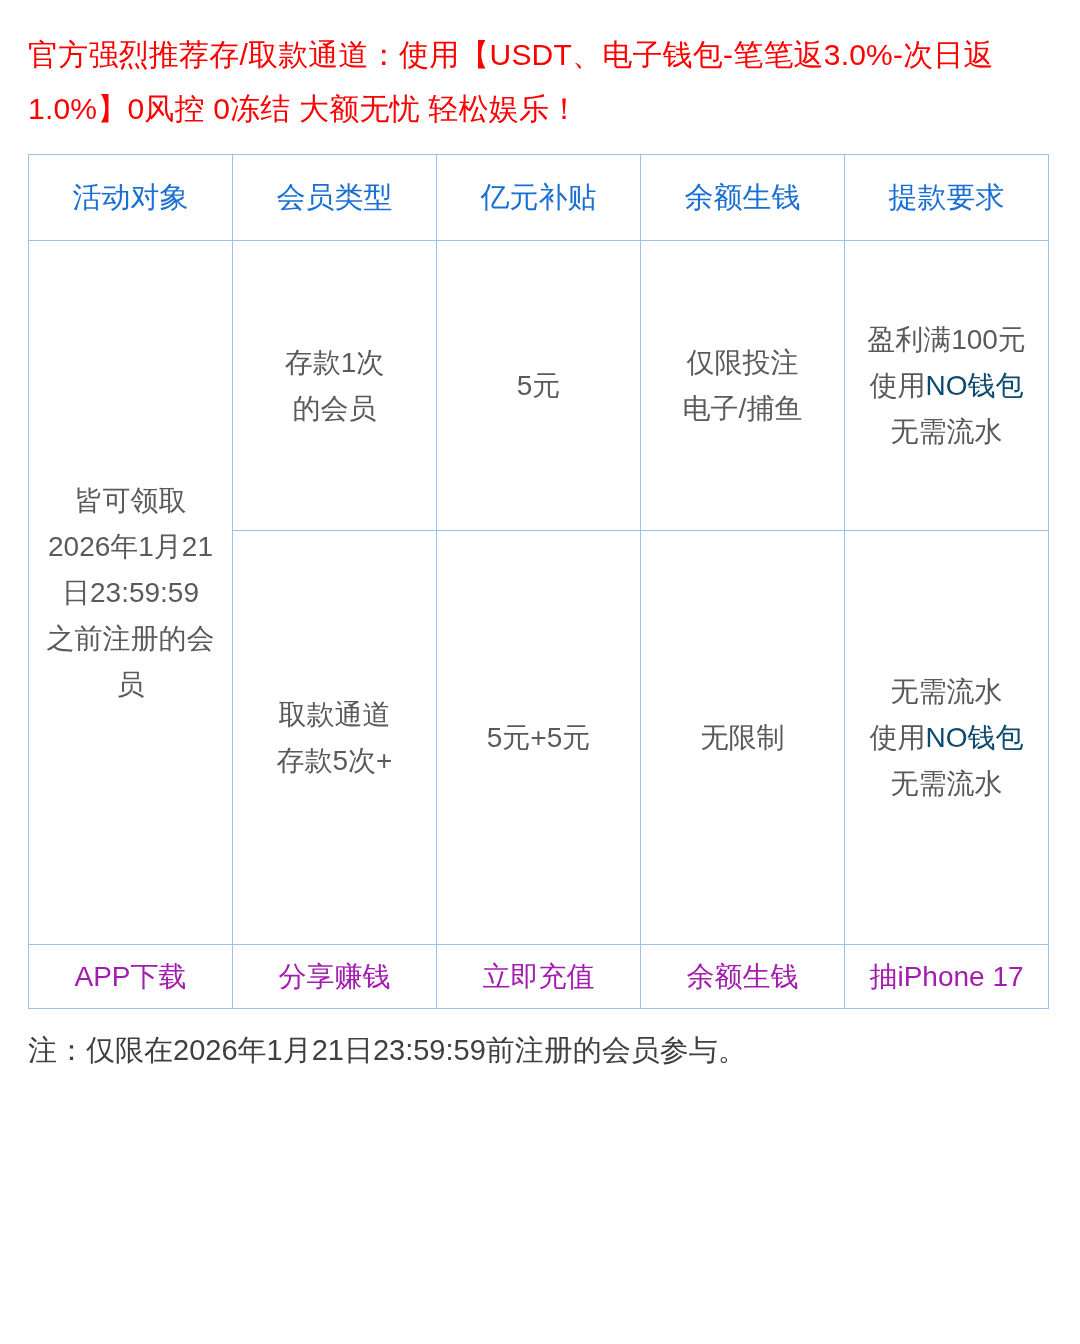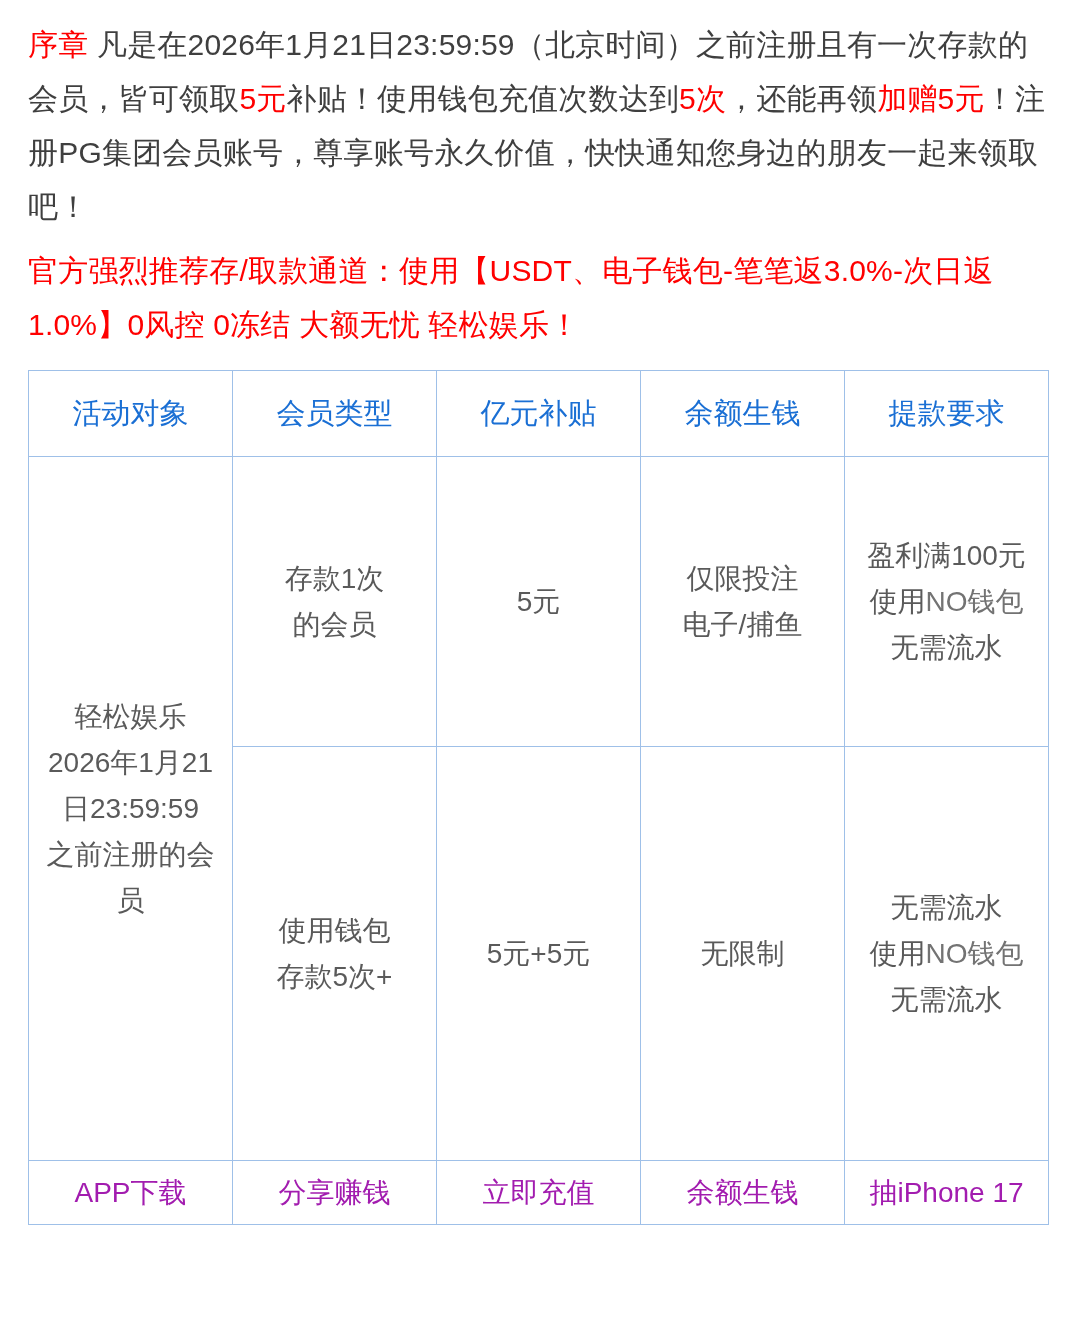--- a/index.html
+++ b/index.html
@@ -106,9 +106,6 @@
 
 <div class="page">
 
-  <p class="para">
-    <span class="red">序章</span><span> 凡是在2026年1月21日23:59:59（北京时间）之前注册且有一次存款的会员，皆可领取</span><span class="red">5元</span><span>补贴！使用钱包充值次数达到</span><span class="red">5次</span><span>，还能再领</span><span class="red">加赠5元</span><span>！注册PG集团会员账号，尊享账号永久价值，快快通知您身边的朋友一起来领取吧！</span>
-  </p>
 
   <p class="para-promo">官方强烈推荐存/取款通道：使用【USDT、电子钱包-笔笔返3.0%-次日返1.0%】0风控 0冻结 大额无忧 轻松娱乐！</p>
 

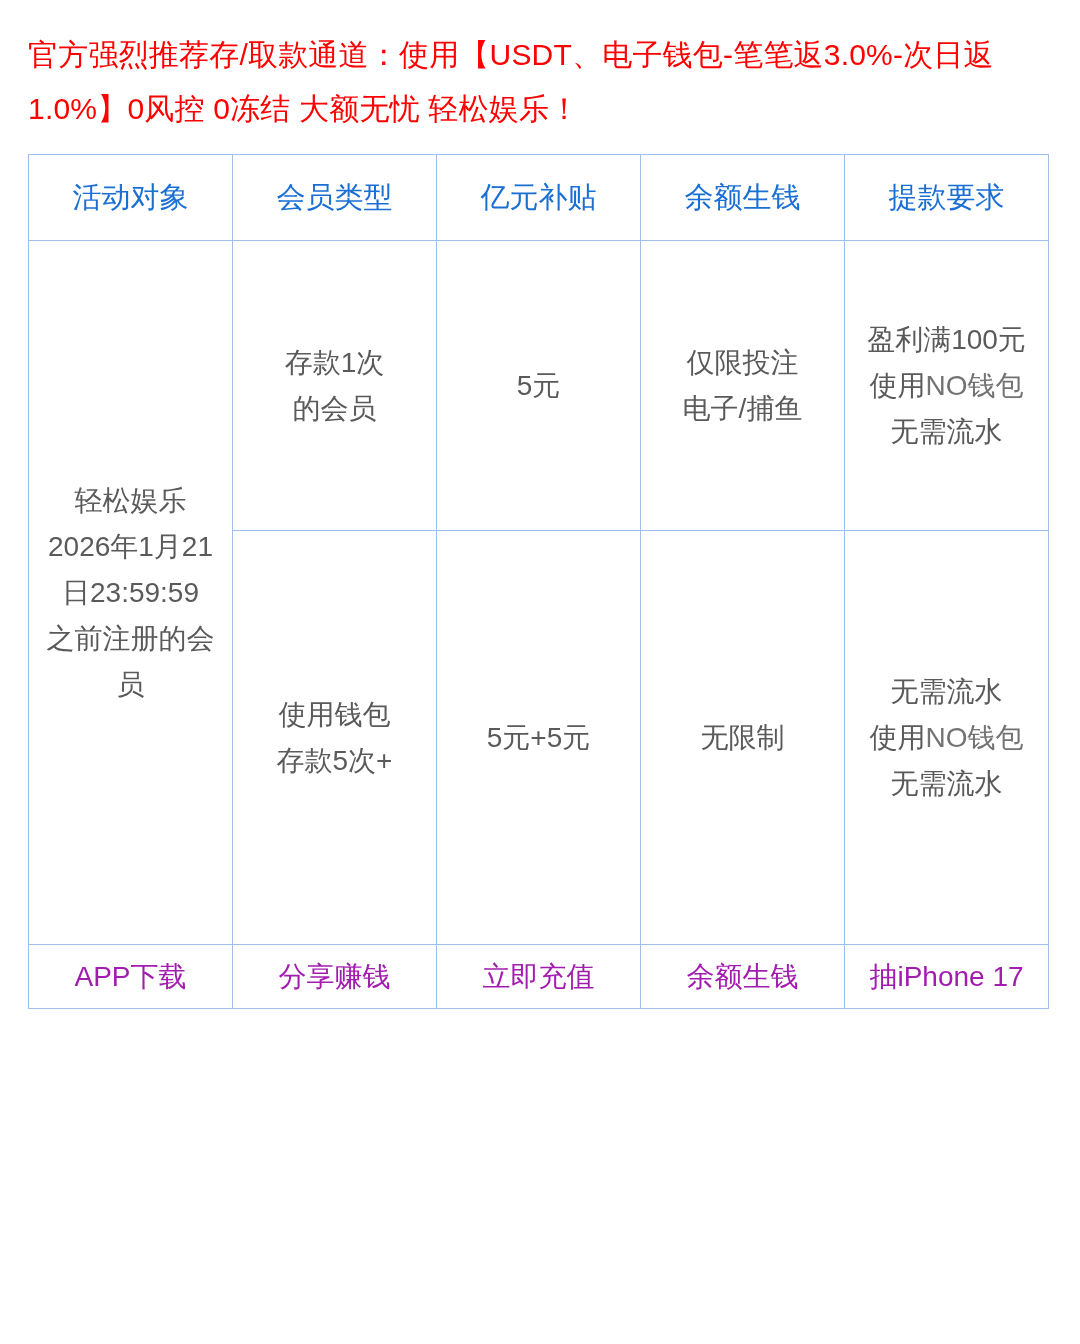--- a/index.html
+++ b/index.html
@@ -97,7 +97,7 @@
     margin: 10px 0 0 0;
   }
   .strong-red {
-    color: #737373;
+    color: #0c4a6e;
   }
   .cellline { display: block; }
 </style>

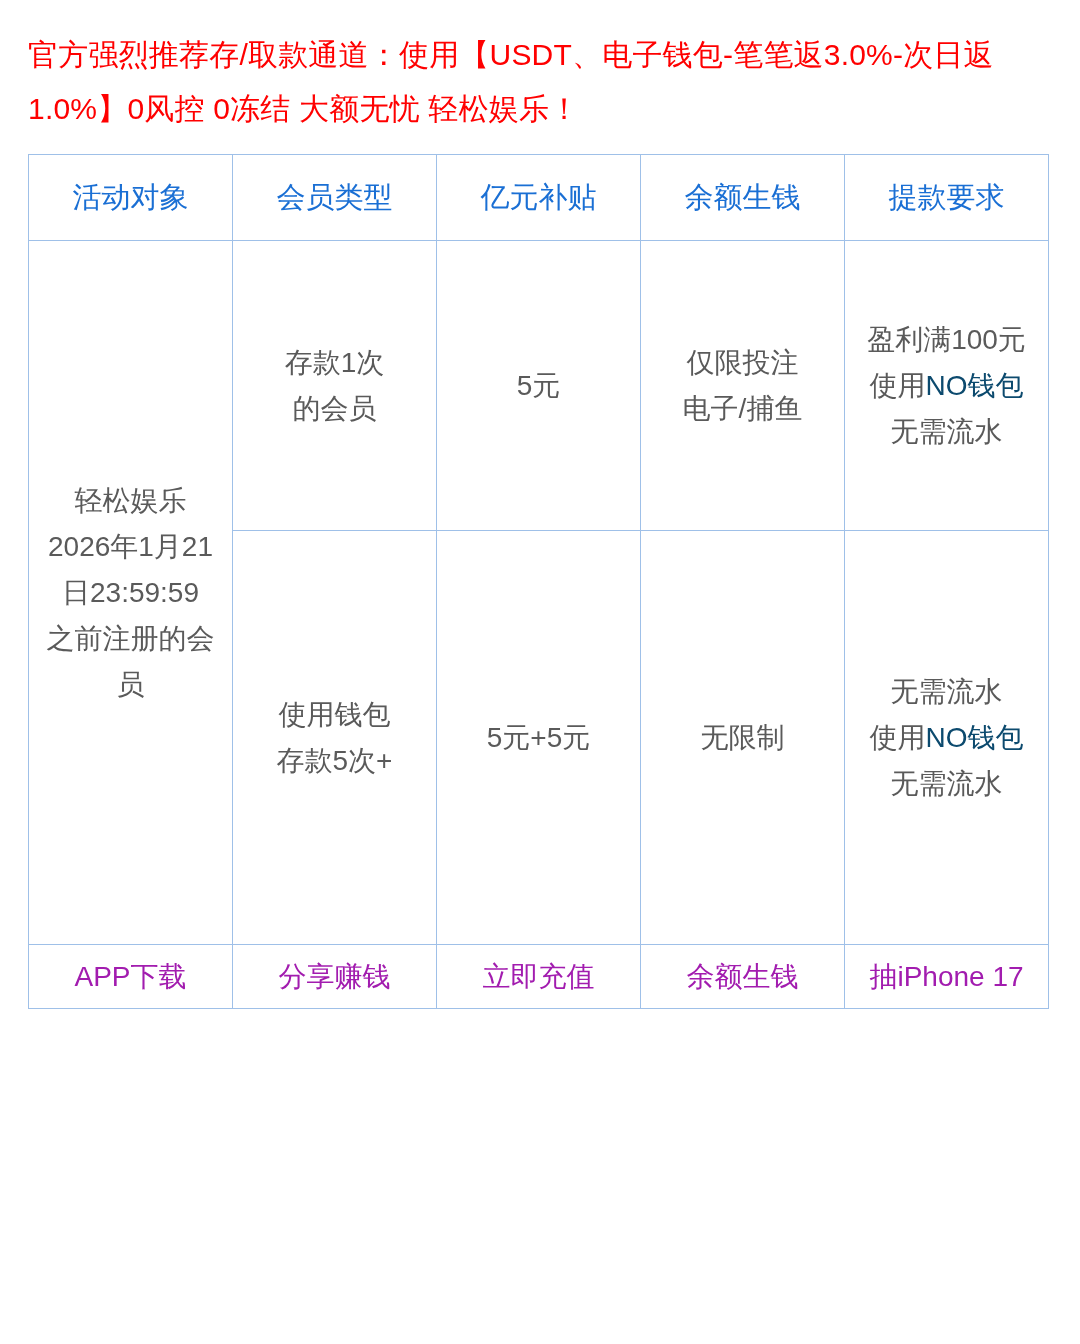--- a/index.html
+++ b/index.html
@@ -127,7 +127,7 @@
     </tr>
     <tr class="row-a">
       <td class="body-cell" rowspan="2">
-        <span class="cellline">轻松娱乐</span>
+        <span class="cellline">皆可领取</span>
         <span class="cellline">2026年1月21</span>
         <span class="cellline">日23:59:59</span>
         <span class="cellline">之前注册的会</span>

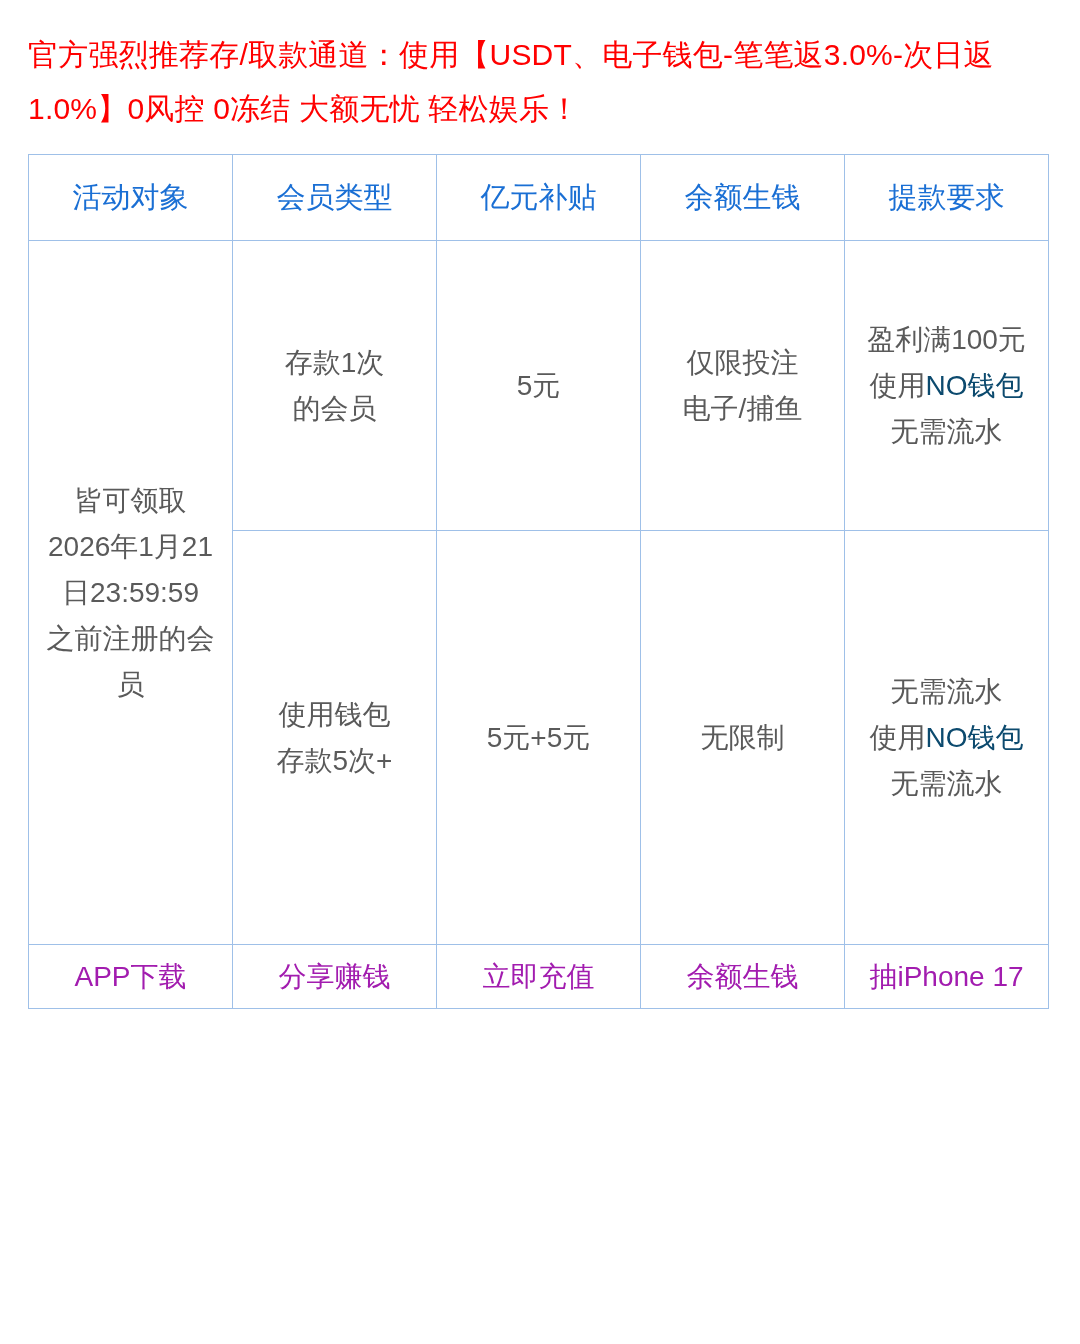--- a/index.html
+++ b/index.html
@@ -150,7 +150,7 @@
     </tr>
     <tr class="row-b">
       <td class="body-cell">
-        <span class="cellline">使用钱包</span>
+        <span class="cellline">取款通道</span>
         <span class="cellline">存款5次+</span>
       </td>
       <td class="body-cell">5元+5元</td>

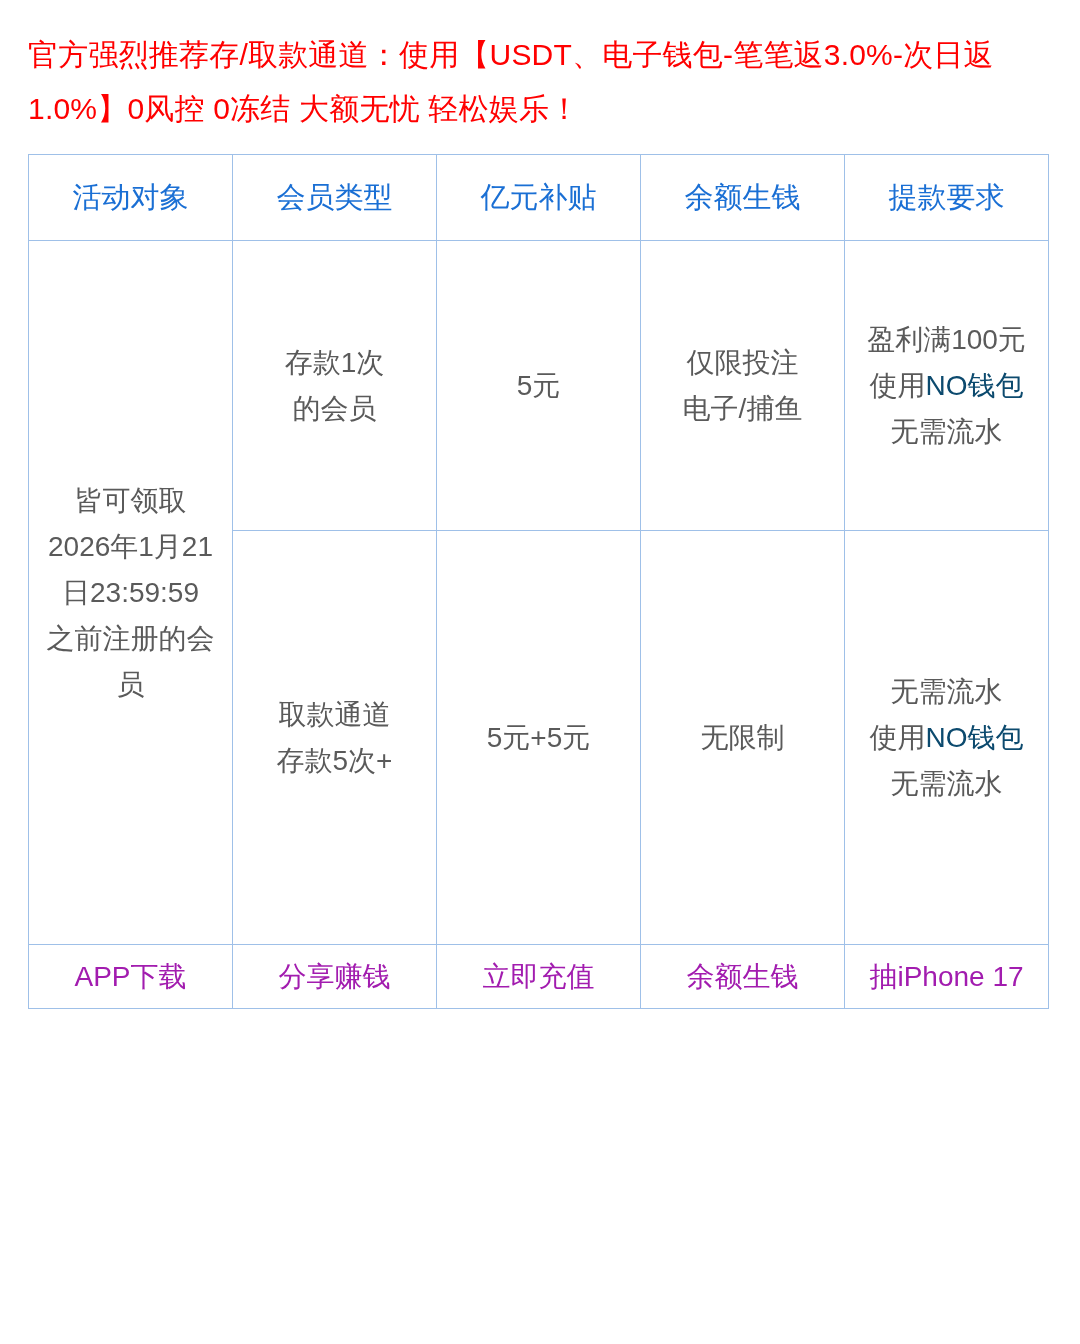--- a/index.html
+++ b/index.html
@@ -171,6 +171,7 @@
   </tbody>
     </table>
 
+  <p class="note">注：仅限在2026年1月21日23:59:59前注册的会员参与。</p>
 
 </div>
 

